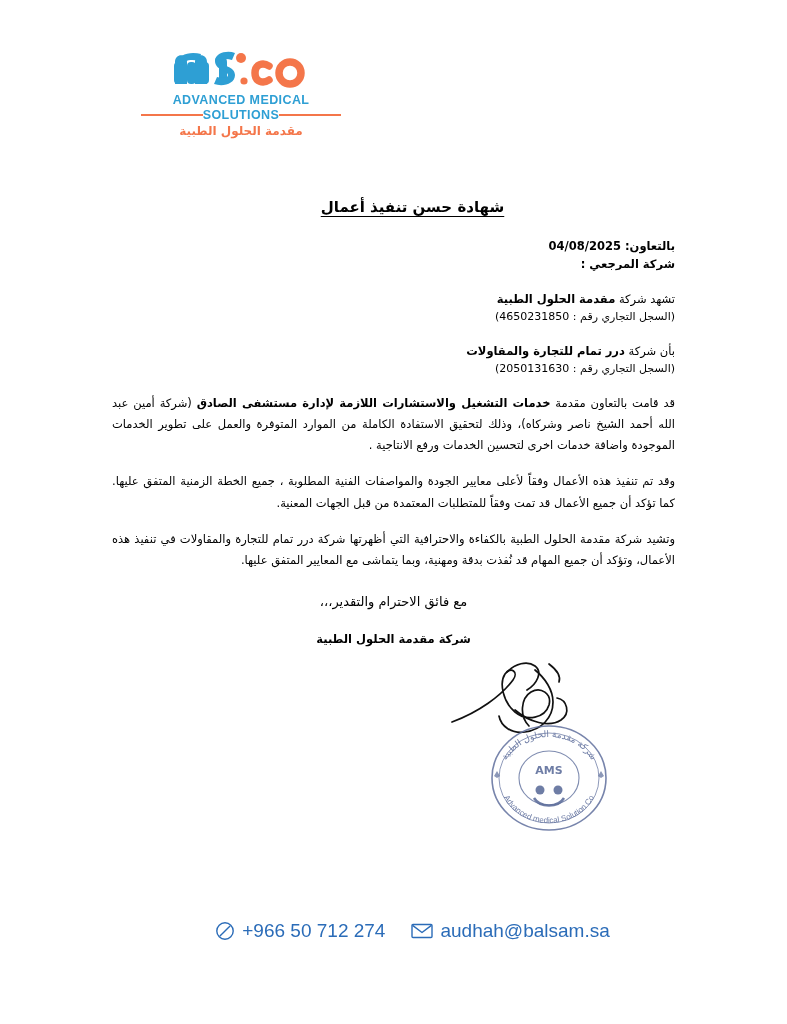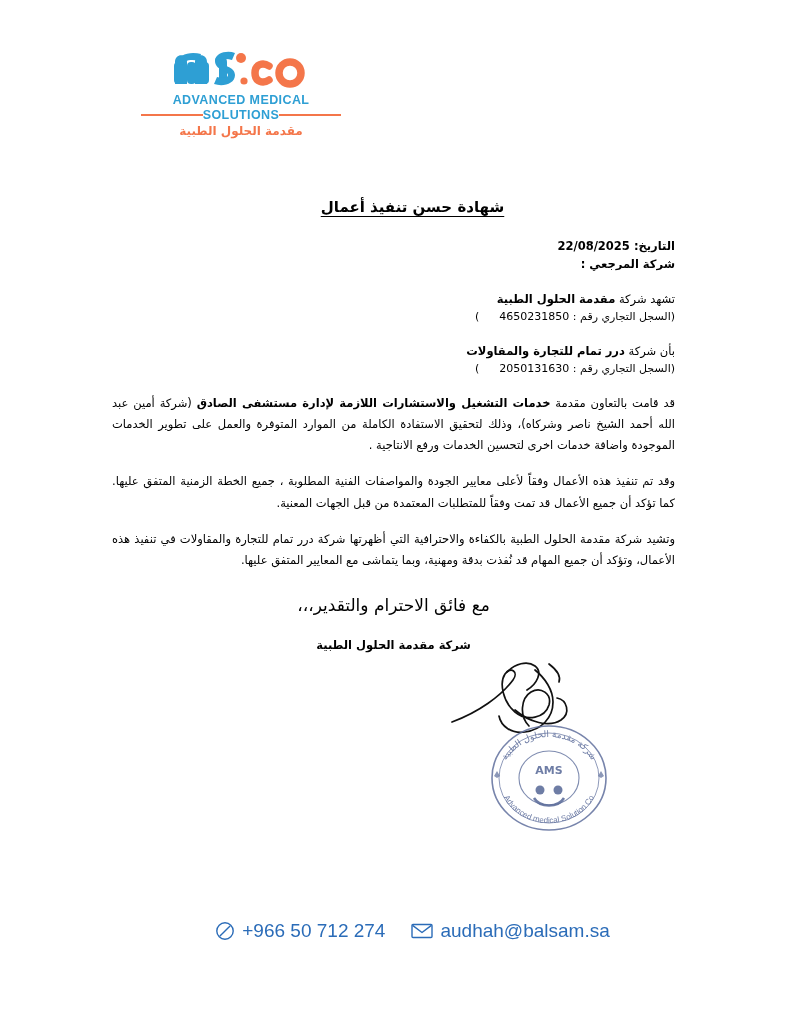--- a/index.html
+++ b/index.html
@@ -217,7 +217,7 @@
 
     <div class="meta-line">
       <span>التاريخ:</span>
-      <span class="ltr">22/08/2025</span>
+      <span class="ltr">04/08/2025</span>
     </div>
     <div class="meta-line">شركة المرجعي :</div>
 

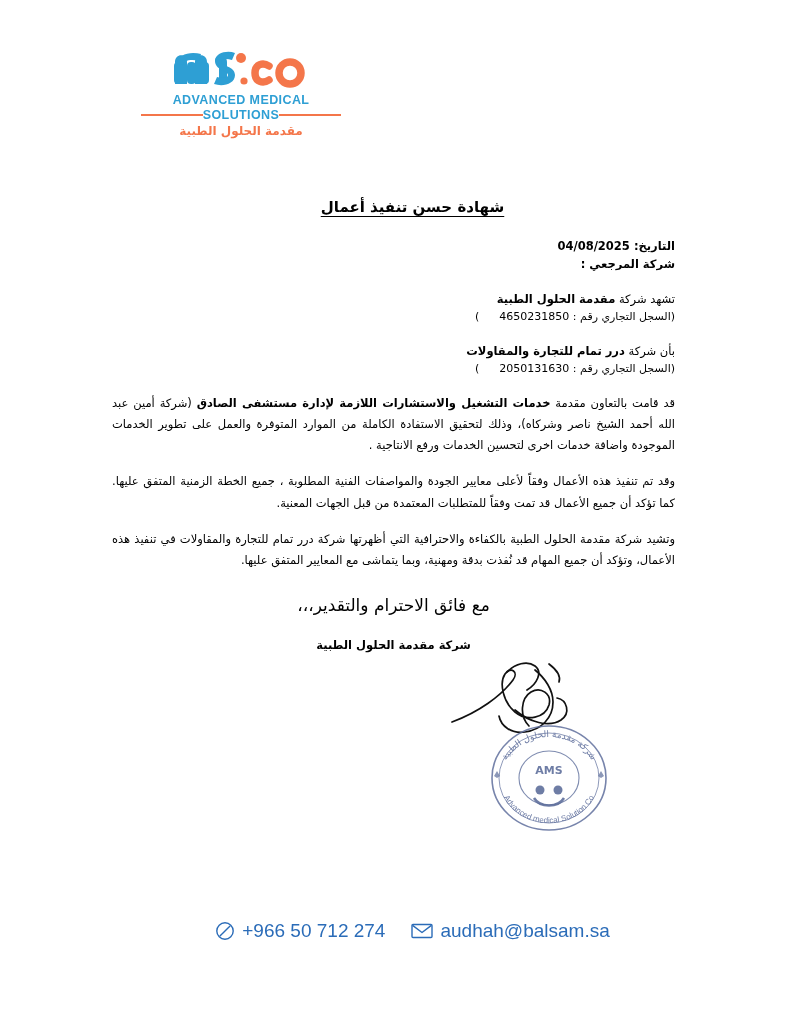--- a/index.html
+++ b/index.html
@@ -216,7 +216,7 @@
   <div class="body-wrap">
 
     <div class="meta-line">
-      <span>التاريخ:</span>
+      <span>بالتعاون:</span>
       <span class="ltr">04/08/2025</span>
     </div>
     <div class="meta-line">شركة المرجعي :</div>

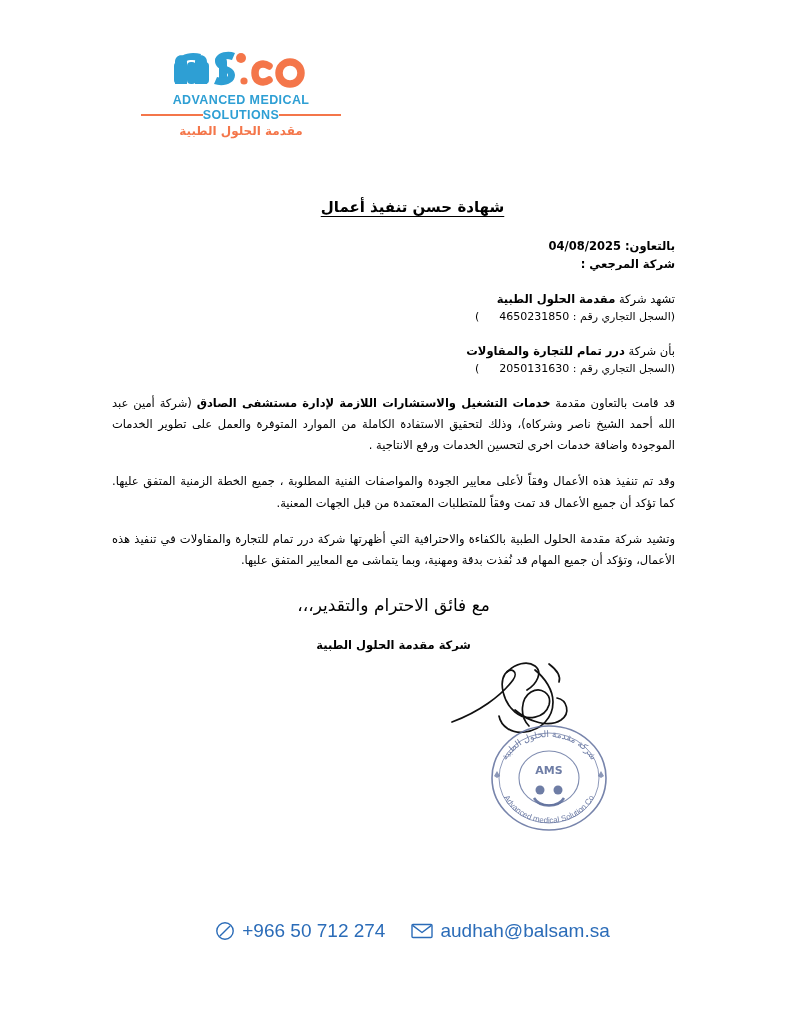--- a/index.html
+++ b/index.html
@@ -119,7 +119,7 @@
     font-size: 11px;
     line-height: 1.6;
   }
-  .cr .num { direction: ltr; unicode-bidi: embed; display: inline-block; margin-left: 20px; }
+  .cr .num { direction: ltr; unicode-bidi: embed; display: inline-block; }
 
   .para {
     margin-top: 15px;

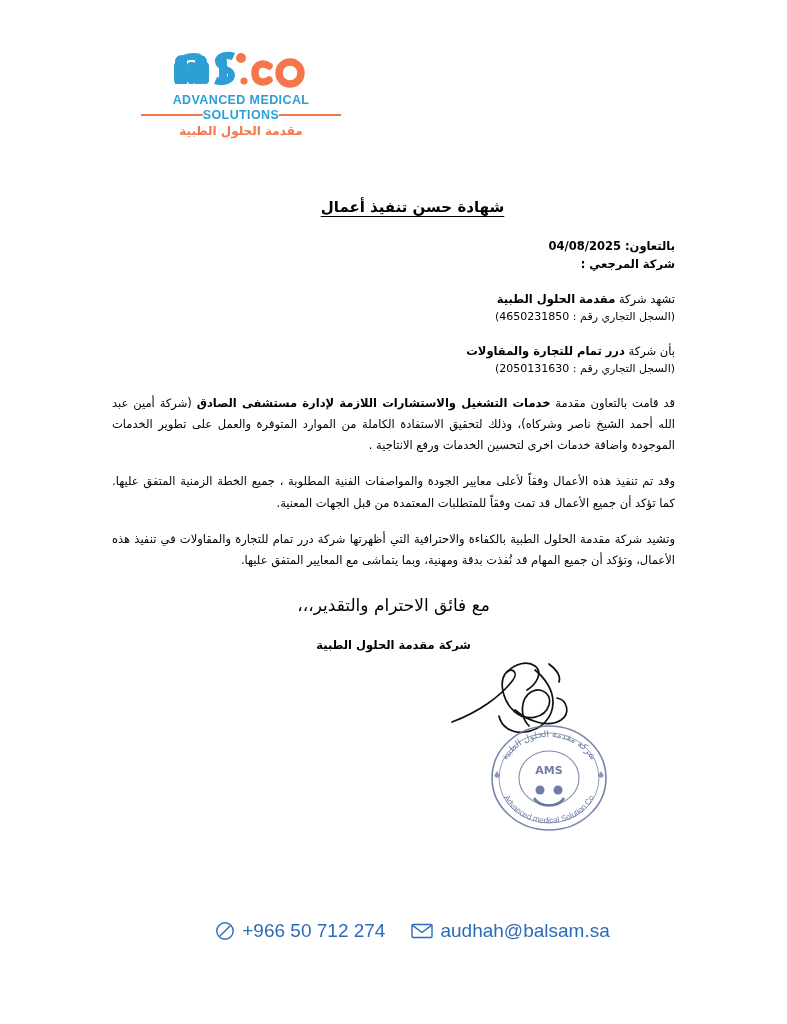--- a/index.html
+++ b/index.html
@@ -134,7 +134,7 @@
   .closing {
     margin-top: 20px;
     font-family: "DejaVu Sans", sans-serif;
-    font-size: 17px;
+    font-size: 13px;
     line-height: 1.7;
     text-align: center;
   }

